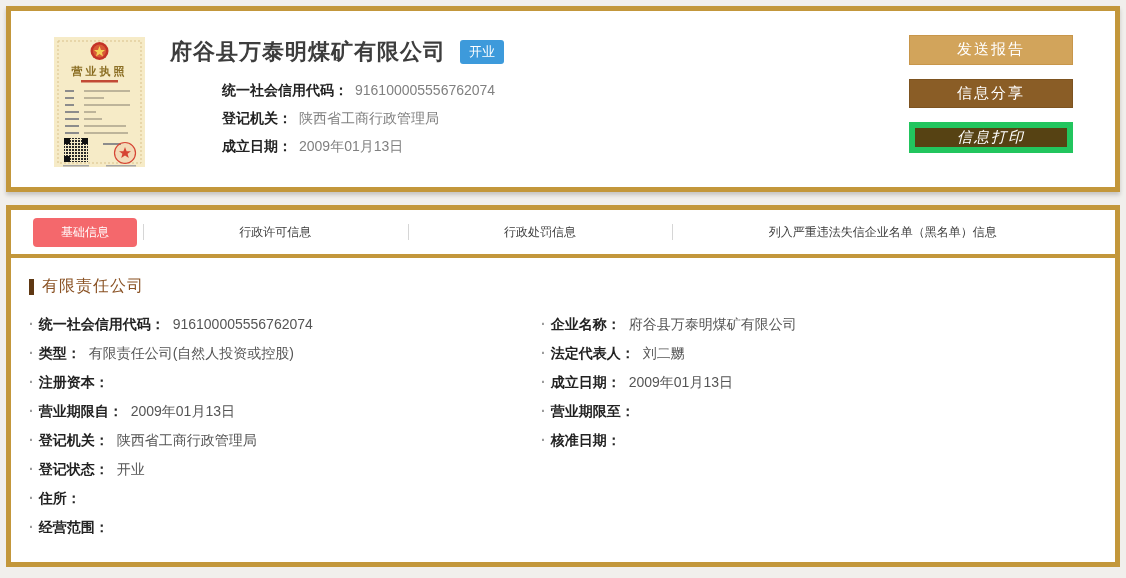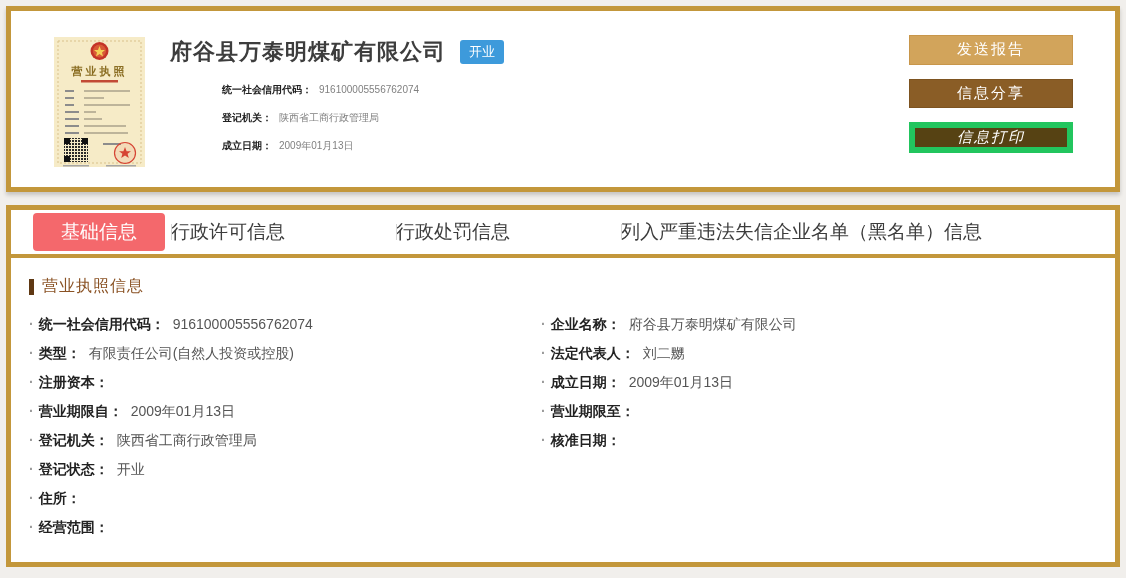--- a/index.html
+++ b/index.html
@@ -33,7 +33,7 @@
     background: #3d9adb; color: #fff; font-size: 13px;
     padding: 3px 9px; border-radius: 3px; margin-left: 14px;
   }
-  .head-field { font-size: 10px; line-height: 28px; padding-left: 52px; }
+  .head-field { font-size: 14px; line-height: 28px; padding-left: 52px; }
   .head-field .lab { font-weight: bold; color: #222; }
   .head-field .val { color: #808080; margin-left: 7px; }
   .head-buttons { flex: 0 0 140px; display: flex; flex-direction: column; }

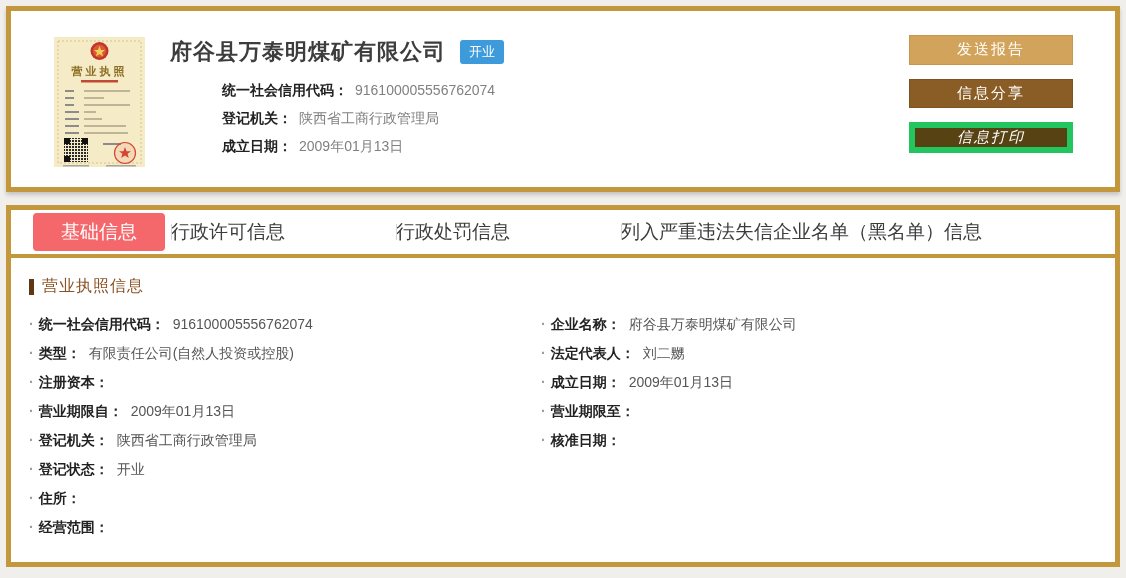--- a/index.html
+++ b/index.html
@@ -52,7 +52,7 @@
     border-bottom: 4px solid #c3973b; padding: 0 22px;
   }
   .tab {
-    font-size: 19px; color: #3c3c3c; text-align: left; cursor: pointer;
+    font-size: 12px; color: #3c3c3c; text-align: center; cursor: pointer;
     flex: 1 1 auto; position: relative; padding: 6px 0; white-space: nowrap;
   }
   .tab + .tab::before {

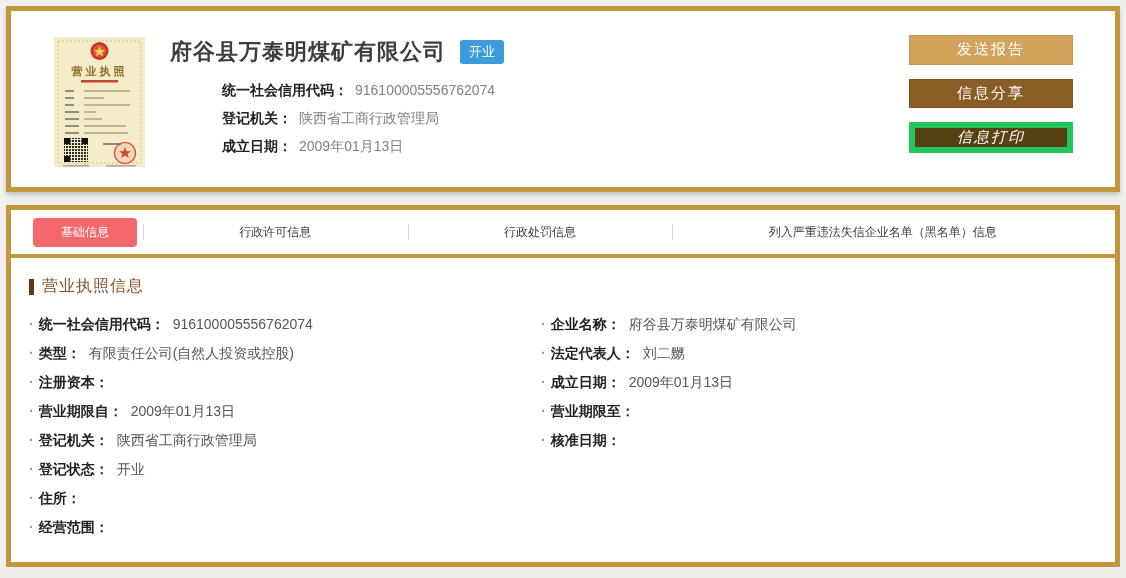--- a/index.html
+++ b/index.html
@@ -173,7 +173,7 @@
   <div class="content">
     <div class="section-title">
       <span class="section-bar"></span>
-      <span>营业执照信息</span>
+      <span>有限责任公司</span>
     </div>
 
     <div class="rows">

